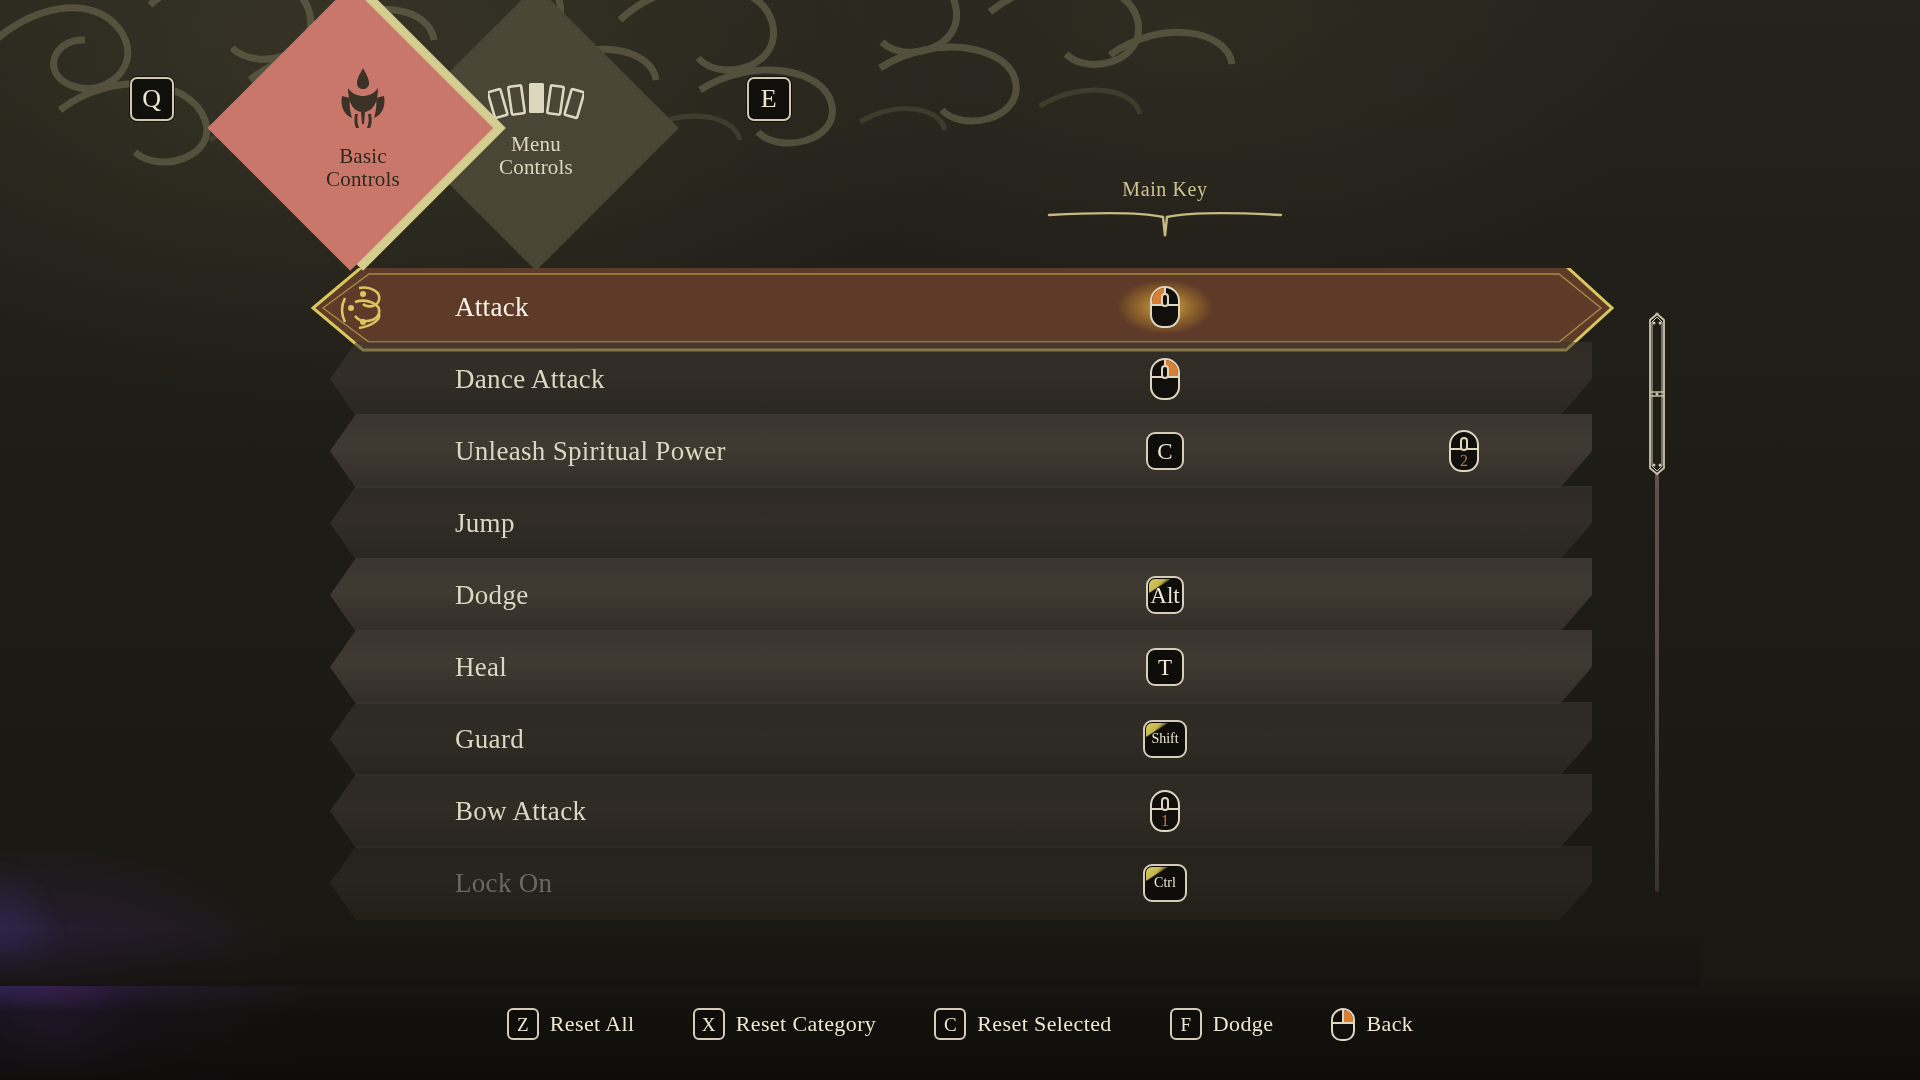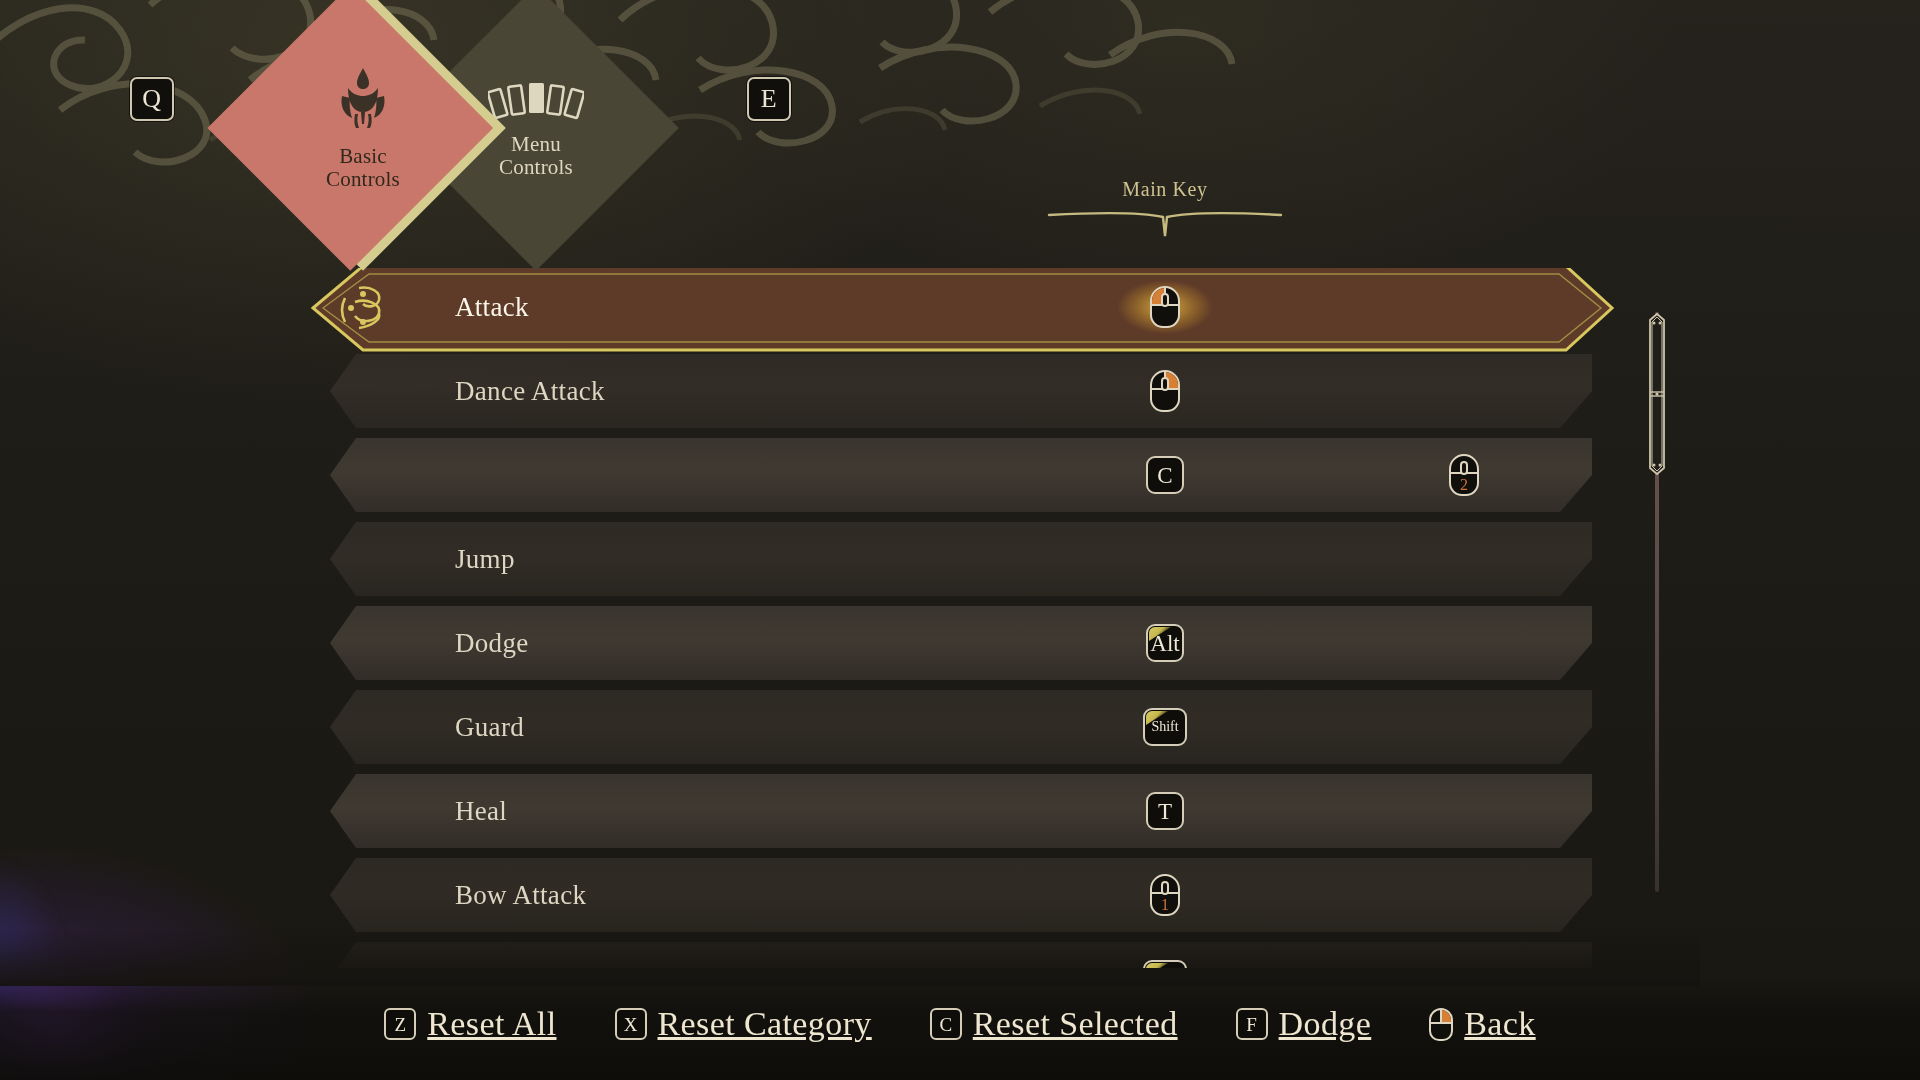--- a/index.html
+++ b/index.html
@@ -139,7 +139,7 @@
 
   .row {
     position: relative;
-    height: 84px;
+    height: 72px;
     margin-bottom: 0px;
     padding-left: 40px;
   }

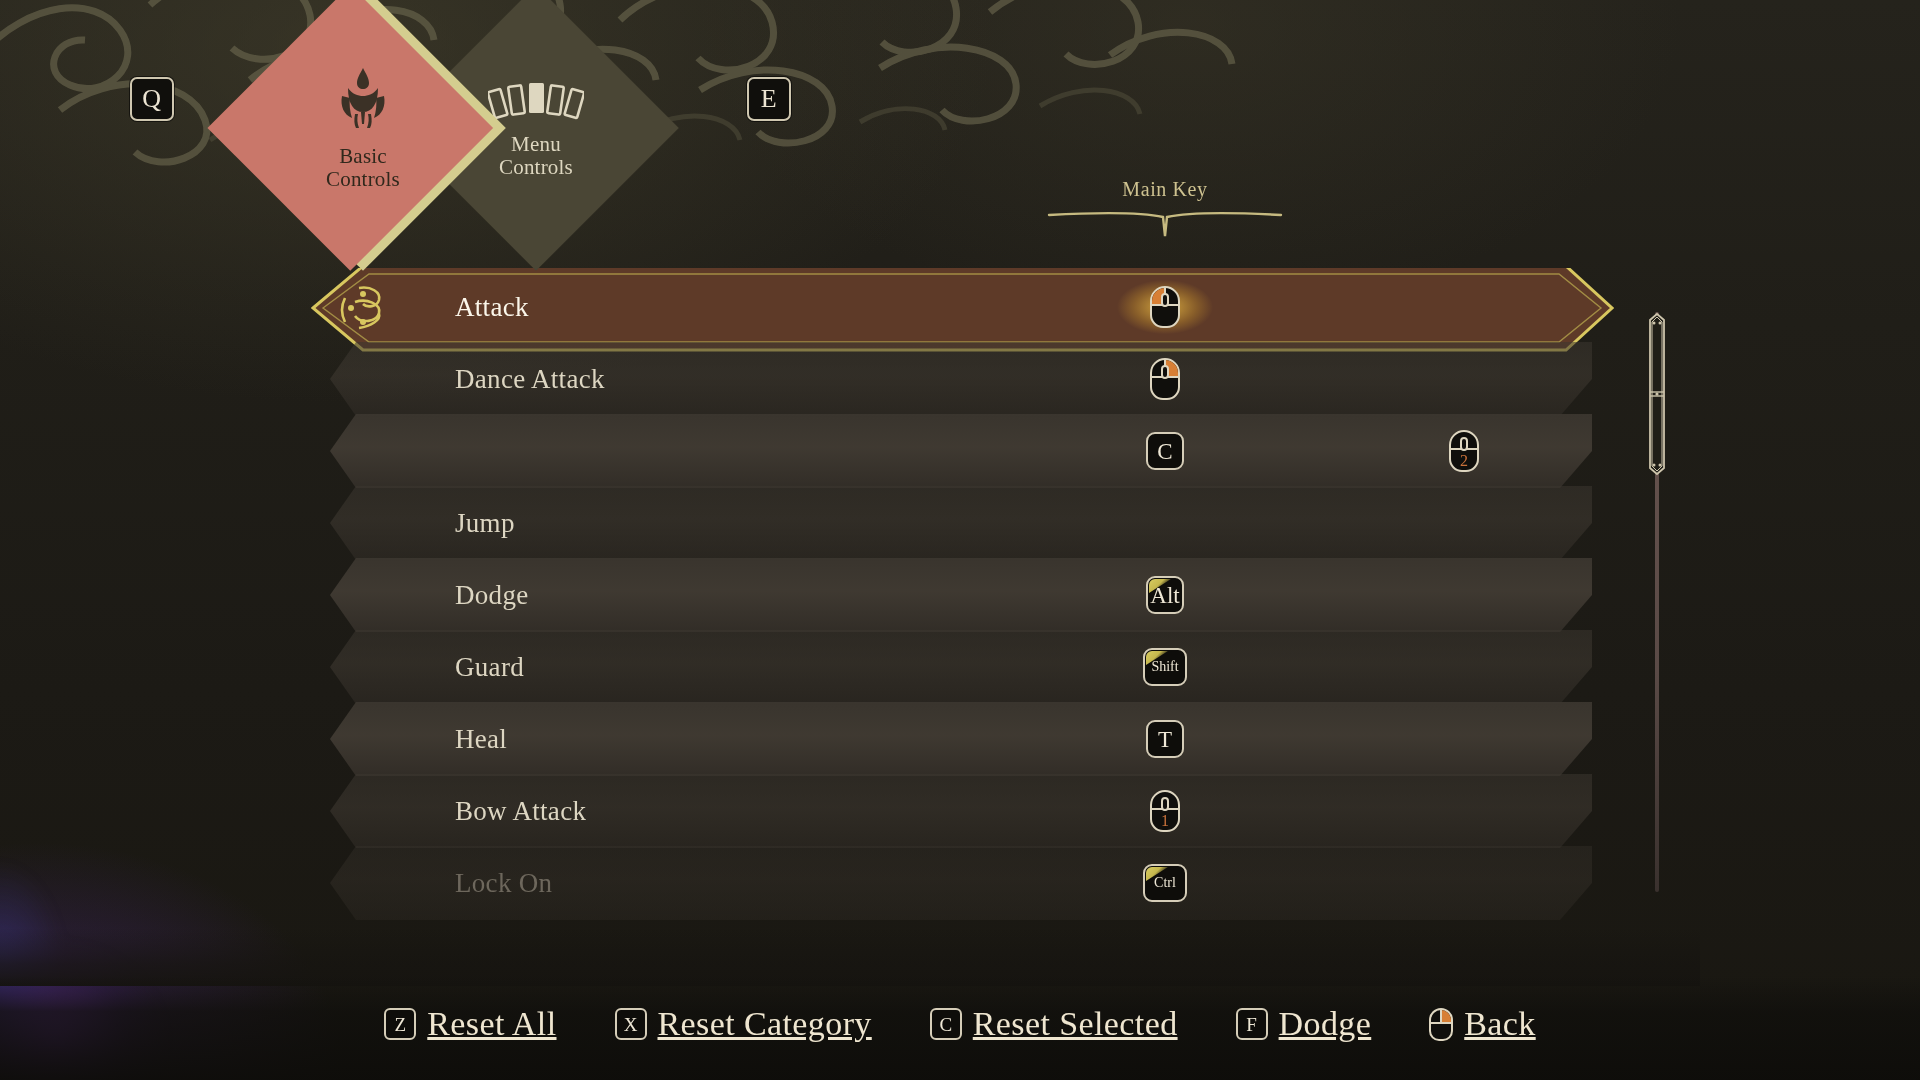--- a/index.html
+++ b/index.html
@@ -467,6 +467,7 @@
       </div>
       <div class="row">
         <div class="row-shape"></div>
+        <div class="row-label">Unleash Spiritual Power</div>
         <div class="key-slot slot-main">
           <div class="keycap sz-sq">
             <span class="kc-text">C</span>

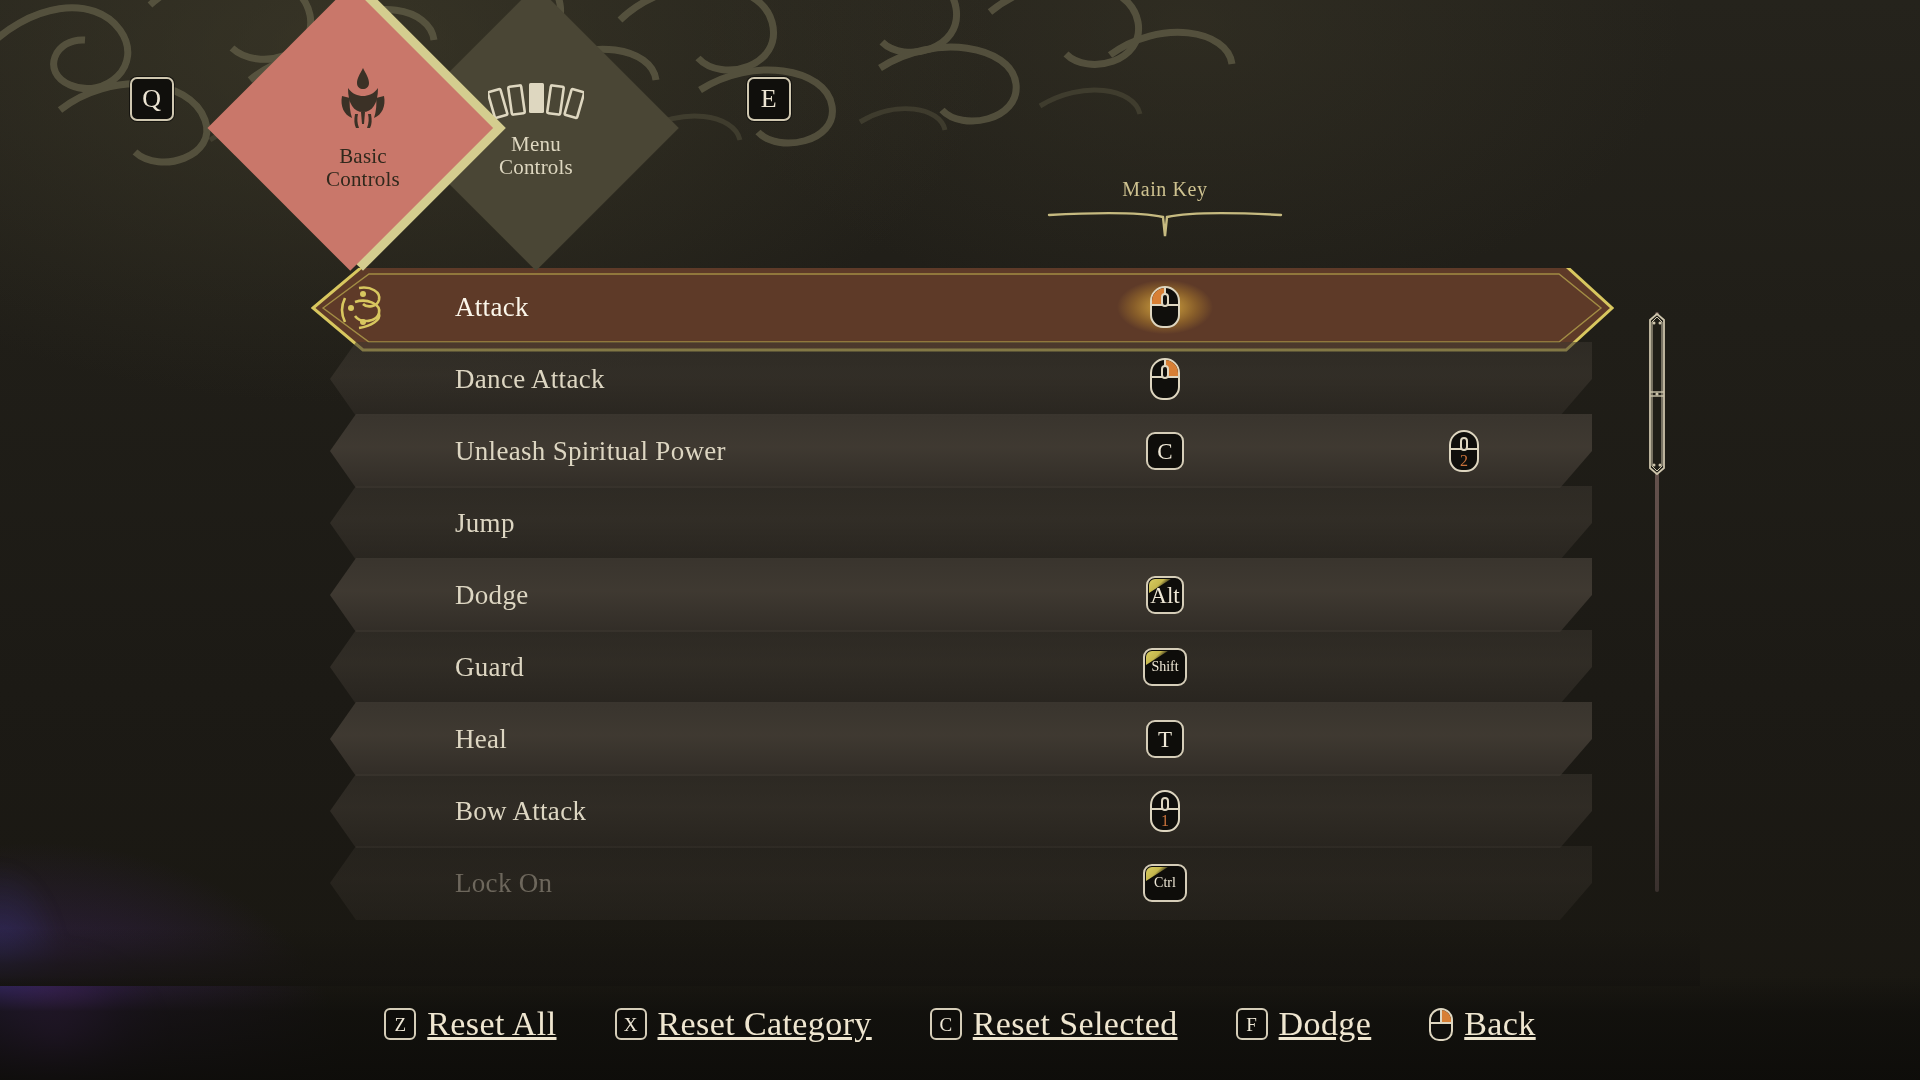--- a/index.html
+++ b/index.html
@@ -496,22 +496,22 @@
         </div>
         <div class="key-slot slot-sub"></div>
       </div>
+      <div class="row">
+        <div class="row-shape"></div>
+        <div class="row-label">Heal</div>
+        <div class="key-slot slot-main">
+          <div class="keycap sz-sq">
+            <span class="kc-text">T</span>
+          </div>
+        </div>
+        <div class="key-slot slot-sub"></div>
+      </div>
       <div class="row dim">
         <div class="row-shape"></div>
         <div class="row-label">Guard</div>
         <div class="key-slot slot-main">
           <div class="keycap sz-wide mod">
             <span class="kc-text">Shift</span>
-          </div>
-        </div>
-        <div class="key-slot slot-sub"></div>
-      </div>
-      <div class="row">
-        <div class="row-shape"></div>
-        <div class="row-label">Heal</div>
-        <div class="key-slot slot-main">
-          <div class="keycap sz-sq">
-            <span class="kc-text">T</span>
           </div>
         </div>
         <div class="key-slot slot-sub"></div>

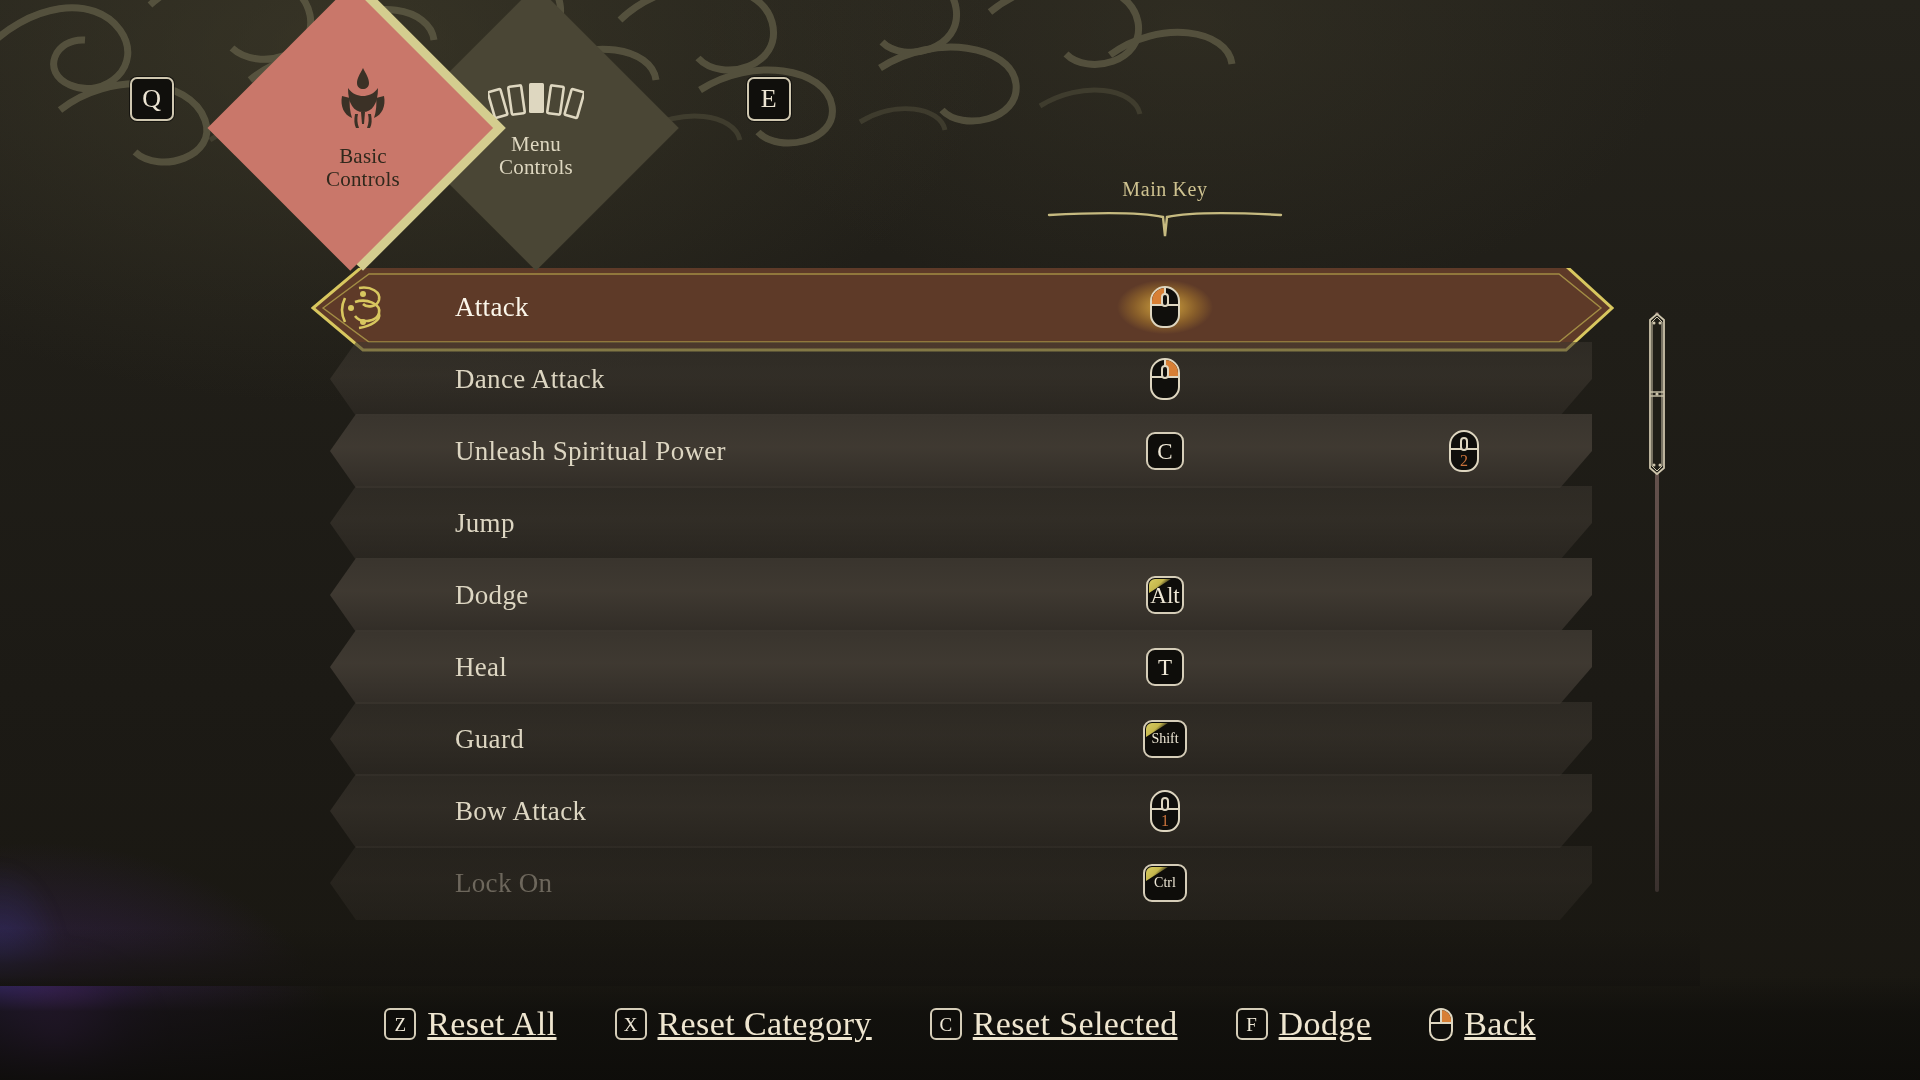--- a/index.html
+++ b/index.html
@@ -308,11 +308,10 @@
     gap: 11px;
   }
   .action-label {
-    font-size: 34px;
+    font-size: 22px;
     color: #efe6d0;
     letter-spacing: 0.4px;
     white-space: nowrap;
-    text-decoration: underline;
   }
   .action .keycap.sz-sq { width: 32px; height: 32px; font-size: 19px; border-width: 2px; border-radius: 6px; }
   .action .mouse { width: 24px; height: 33px; border-radius: 12px 12px 10px 10px; }

